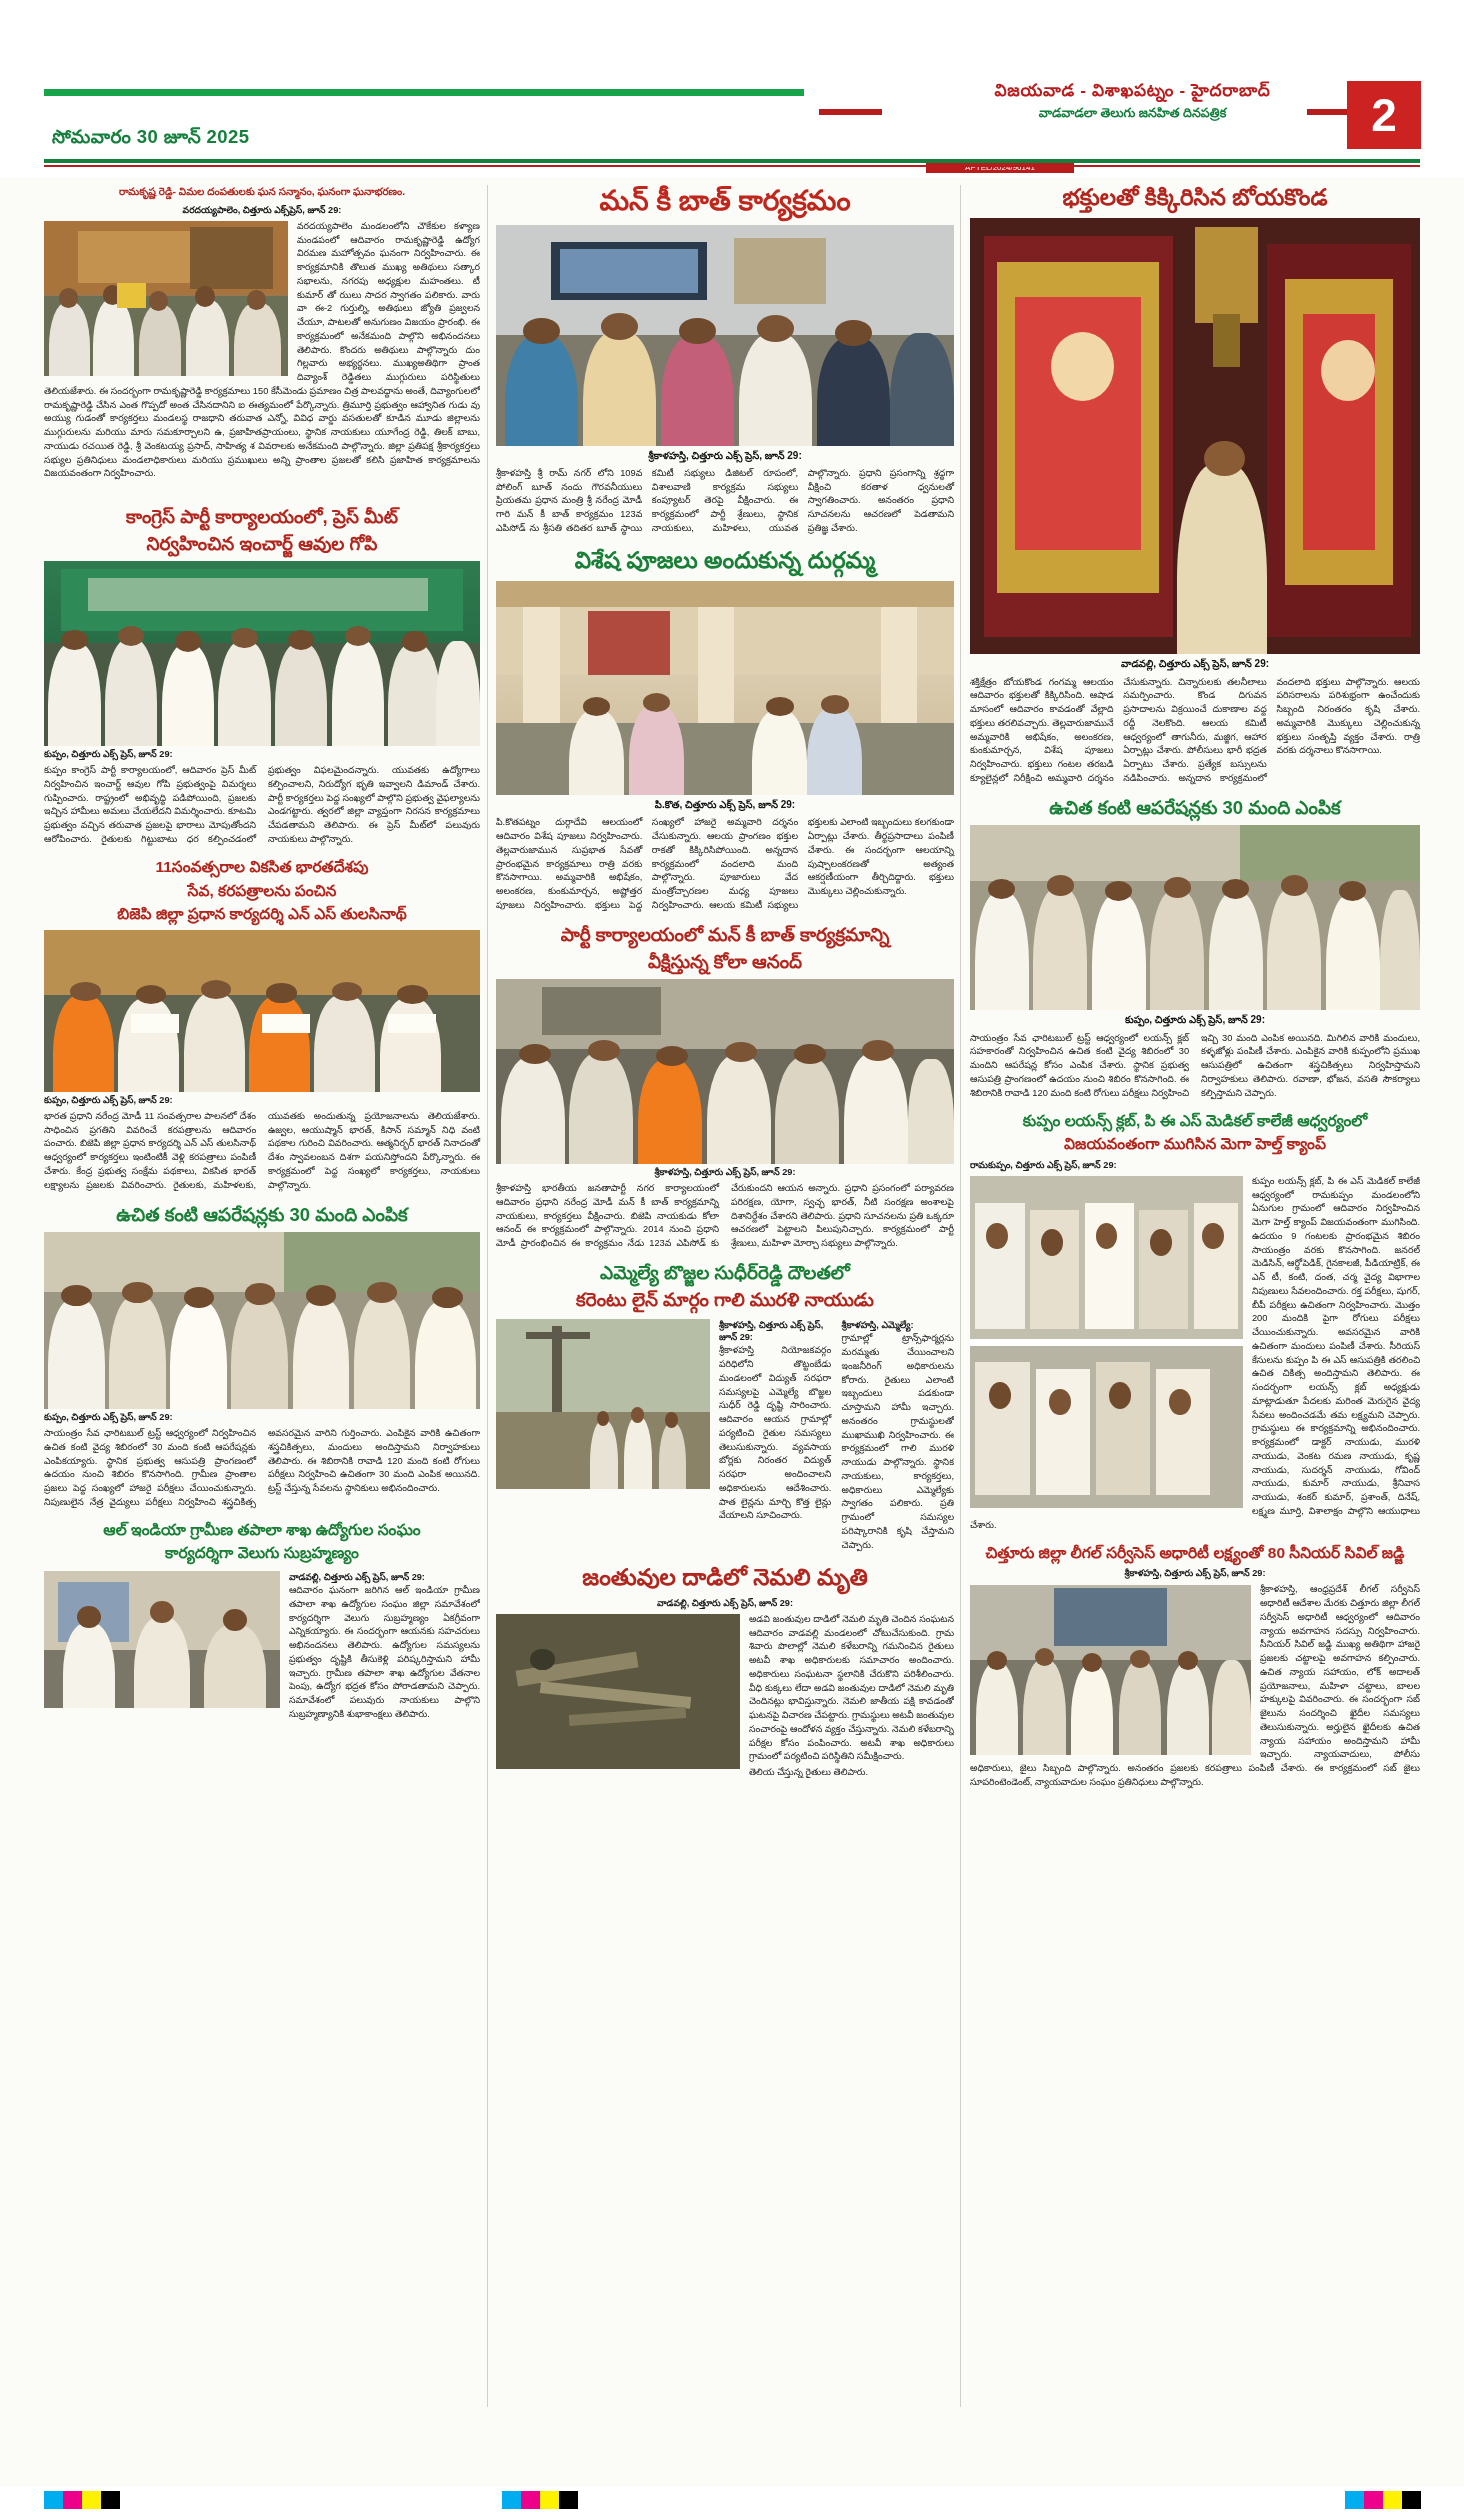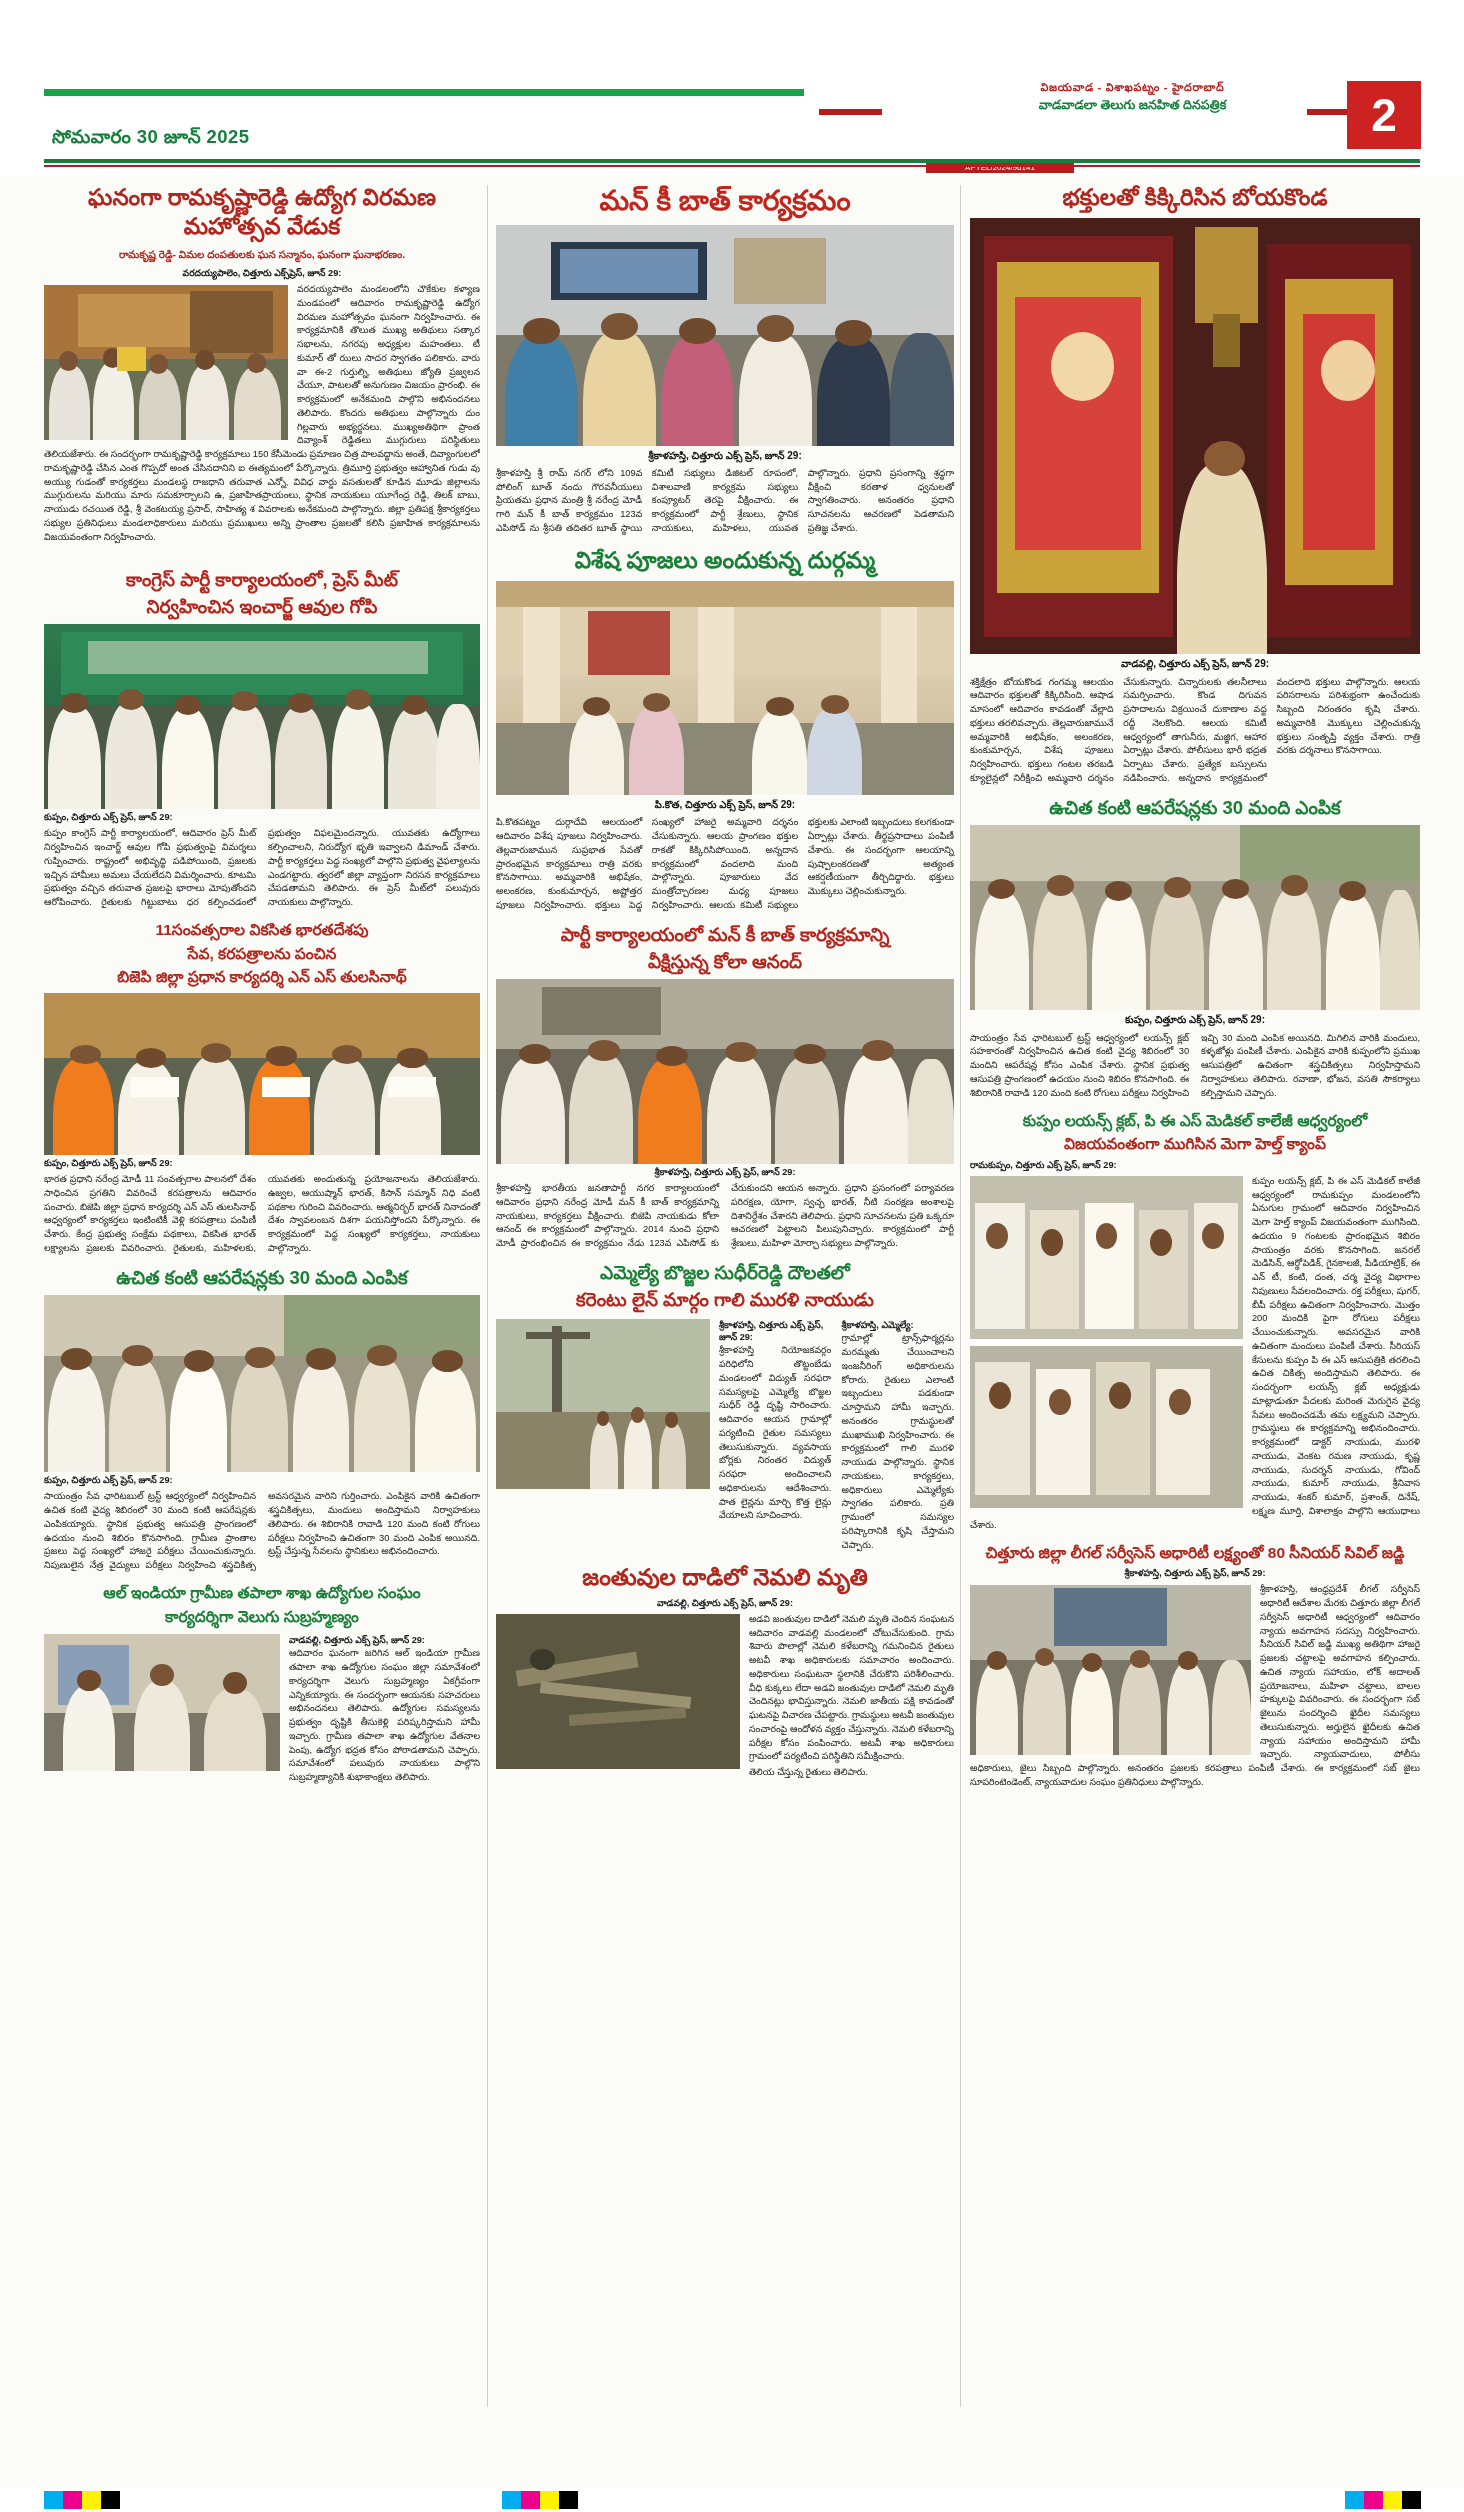--- a/index.html
+++ b/index.html
@@ -63,7 +63,7 @@
     text-align: center;
   }
   .logo-top {
-    font-size: 11px;
+    font-size: 17px;
     color: #b91c1c;
     font-weight: bold;
     letter-spacing: 0.7px;

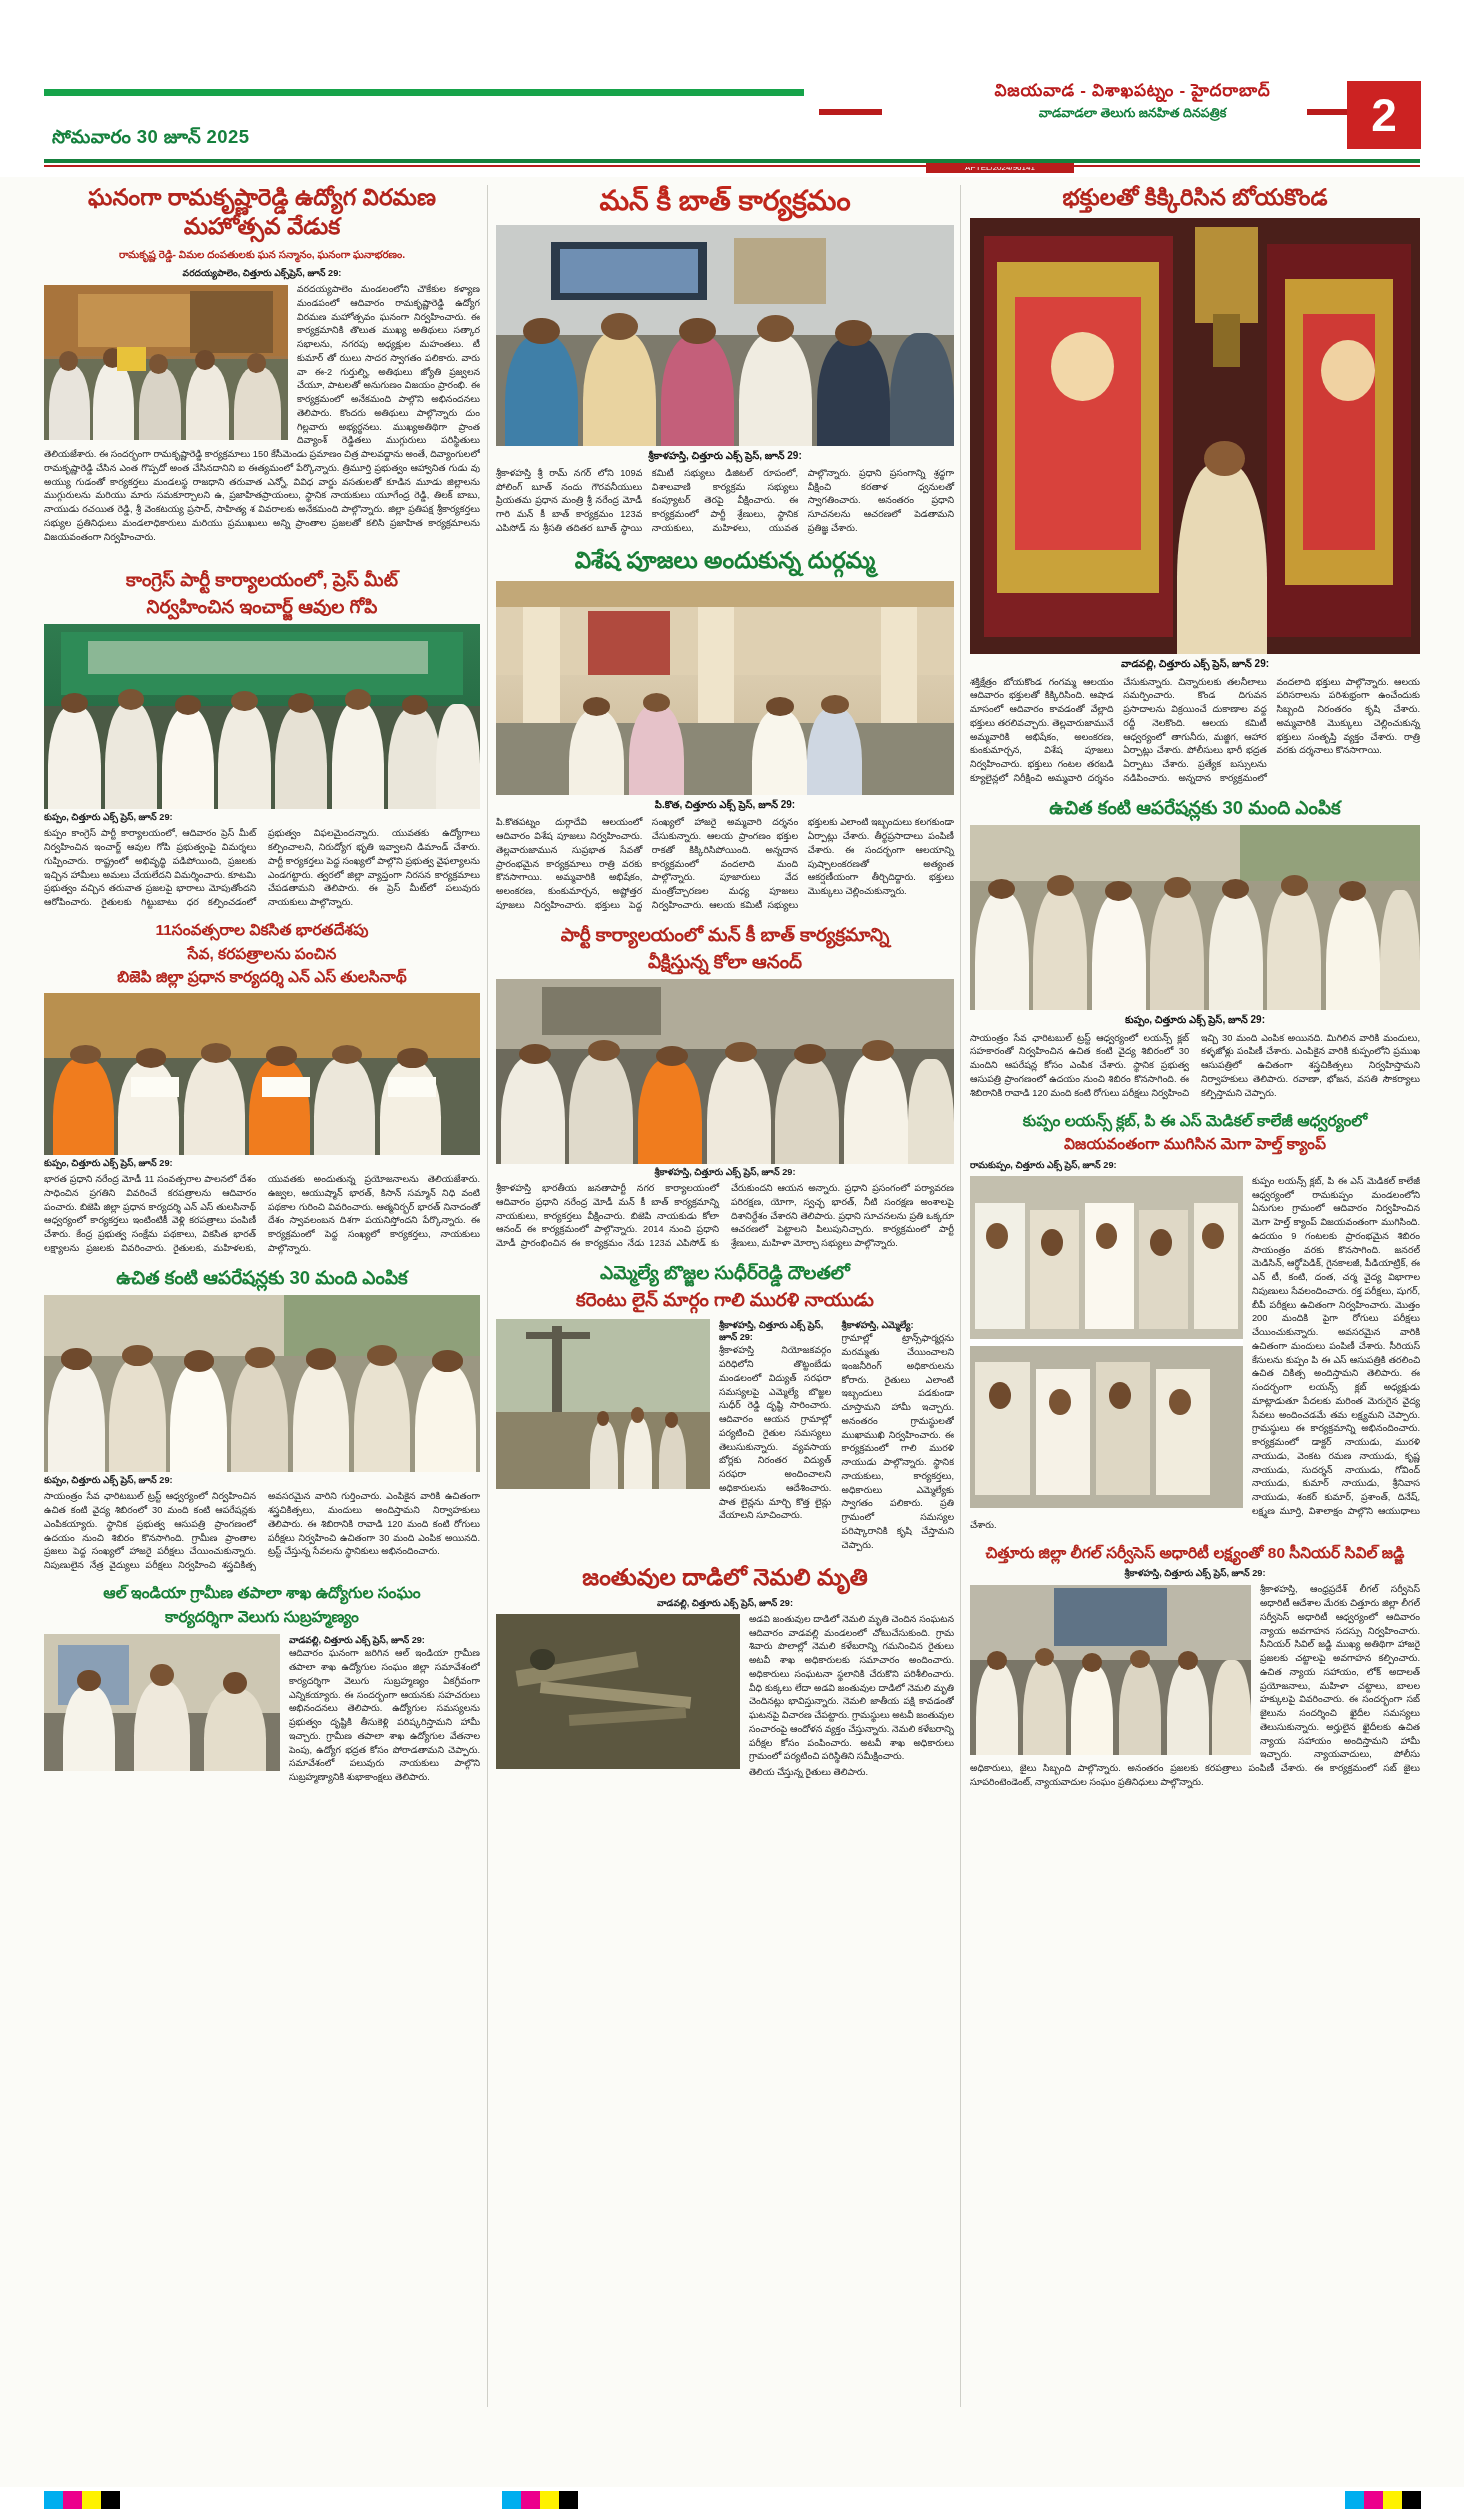--- a/index.html
+++ b/index.html
@@ -241,7 +241,6 @@
   <div class="col col-1">
 
     <div>
-      <div class="hl hl-lg">ఘనంగా రామకృష్ణారెడ్డి ఉద్యోగ విరమణ మహోత్సవ వేడుక</div>
       <div class="subhl">రామకృష్ణ రెడ్డి- విమల దంపతులకు ఘన సన్మానం, ఘనంగా ఘనాభరణం.</div>
       <div class="footnote" style="font-size:9.2px;font-weight:bold;color:#111;text-align:center;margin-bottom:3px;">వరదయ్యపాలెం, చిత్తూరు ఎక్స్‌ప్రెస్, జూన్ 29:</div>
 

